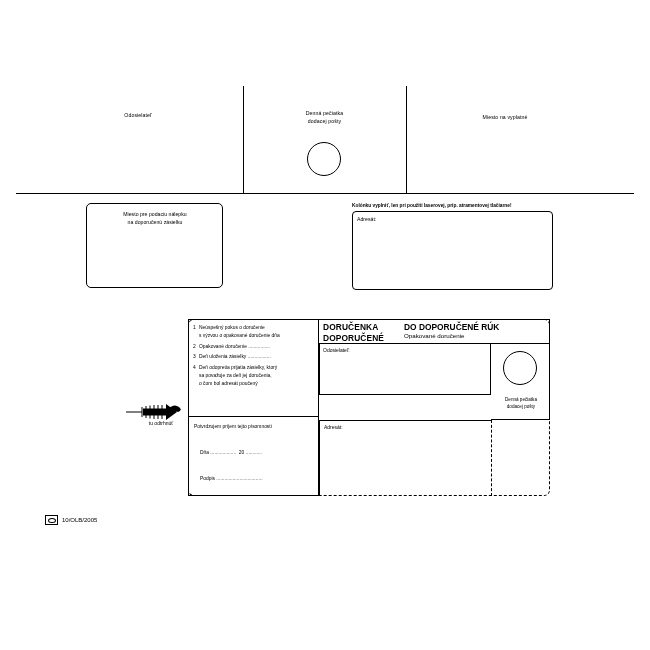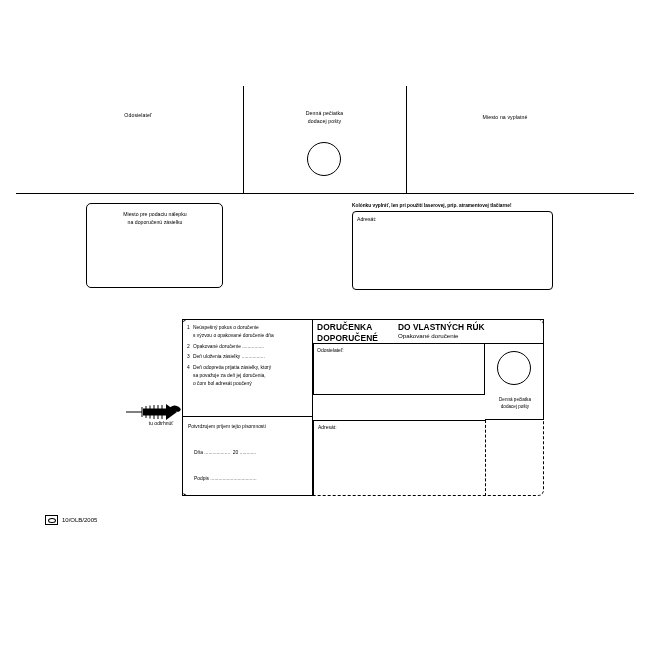--- a/index.html
+++ b/index.html
@@ -121,7 +121,7 @@
   
   #card {
     position: absolute;
-    left: 182px;
+    left: 188px;
     top: 319px;
     width: 362px;
     height: 177px;

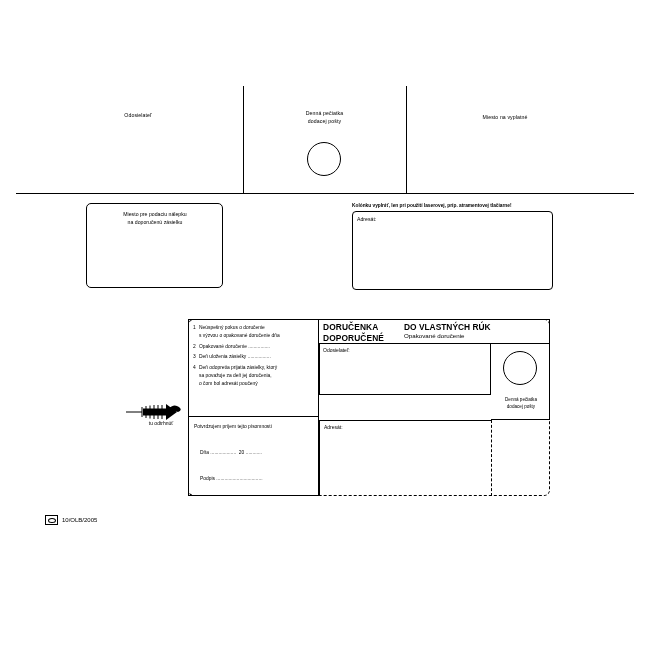--- a/index.html
+++ b/index.html
@@ -415,7 +415,7 @@
     <div id="right-top"></div>
     <div id="title-a" style="white-space: pre-line;">DORUČENKA
 DOPORUČENÉ</div>
-    <div id="title-b">DO VLASTNÝCH RÚK</div>
+    <div id="title-b">DO DOPORUČENÉ RÚK</div>
     <div id="title-b-sub">Opakované doručenie</div>
 
     <div id="right-sender"></div>

